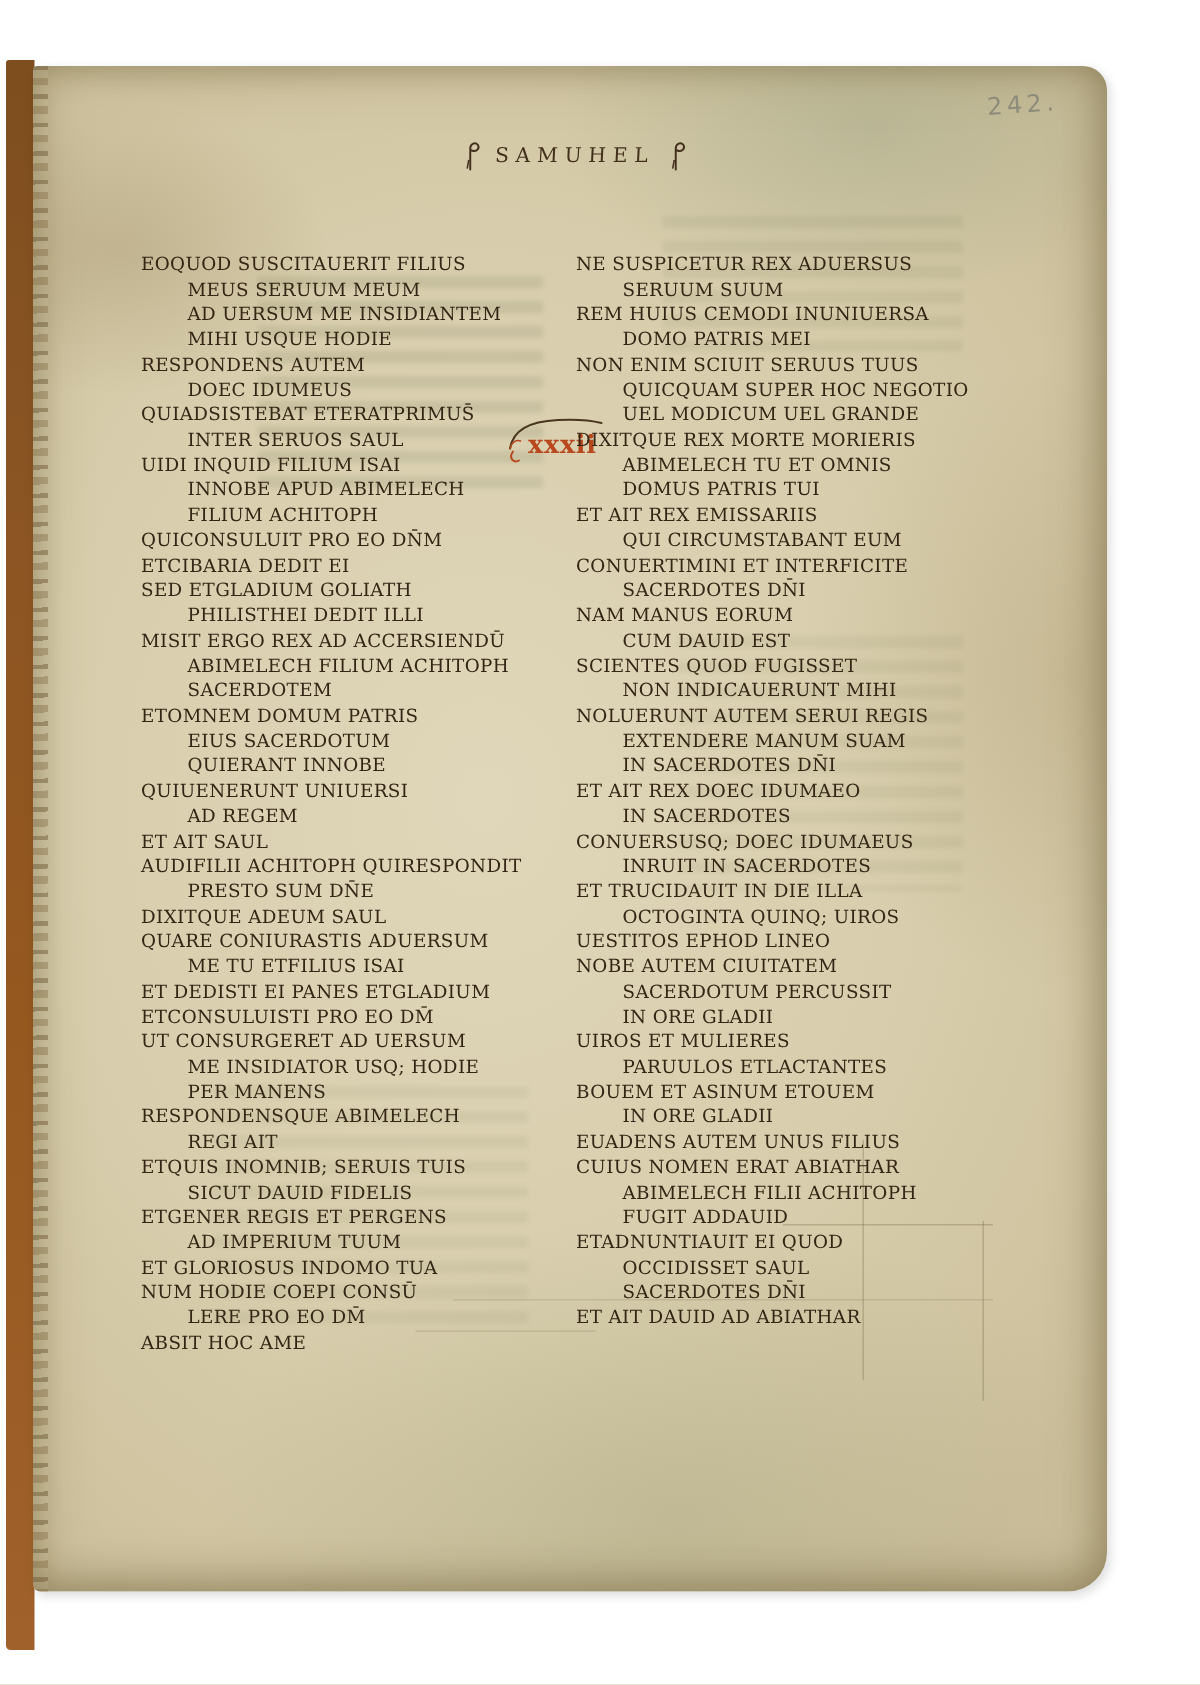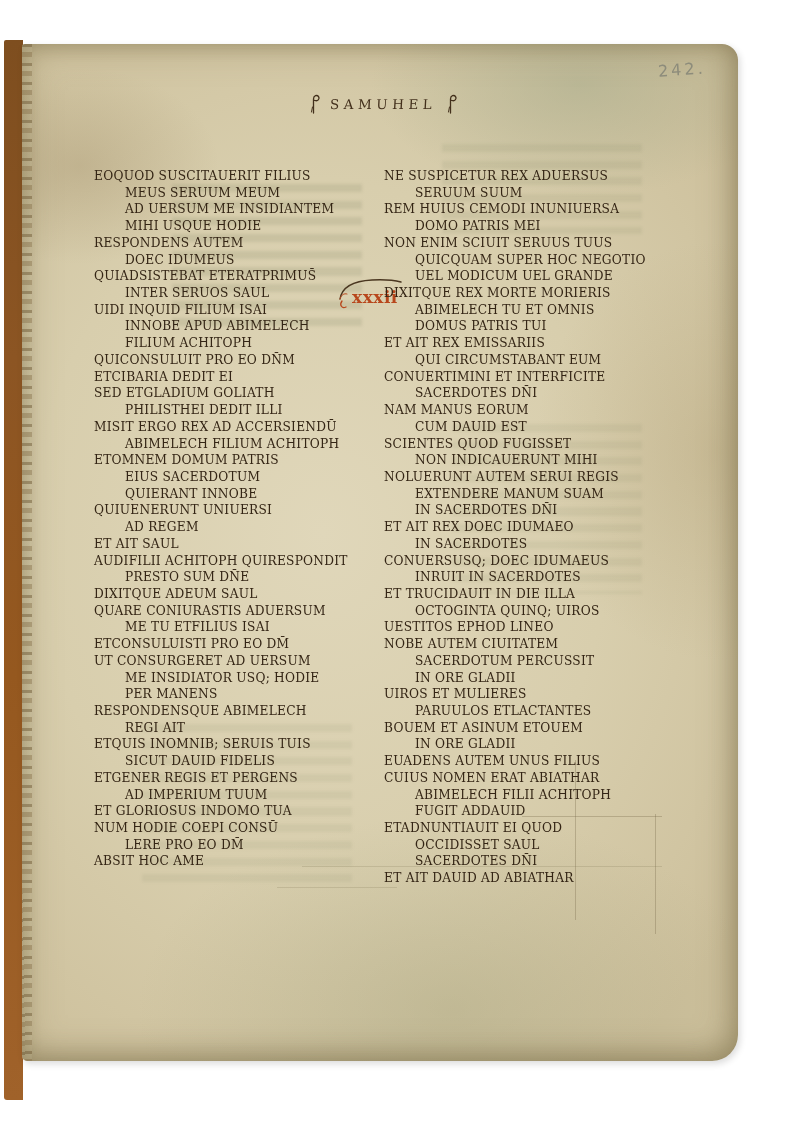--- a/index.html
+++ b/index.html
@@ -165,6 +165,7 @@
         <div class="line ind">PHILISTHEI DEDIT ILLI</div>
         <div class="line">MISIT ERGO REX AD ACCERSIENDŪ</div>
         <div class="line ind">ABIMELECH FILIUM ACHITOPH</div>
+        <div class="line ind">SACERDOTEM</div>
         <div class="line">ETOMNEM DOMUM PATRIS</div>
         <div class="line ind">EIUS SACERDOTUM</div>
         <div class="line ind">QUIERANT INNOBE</div>

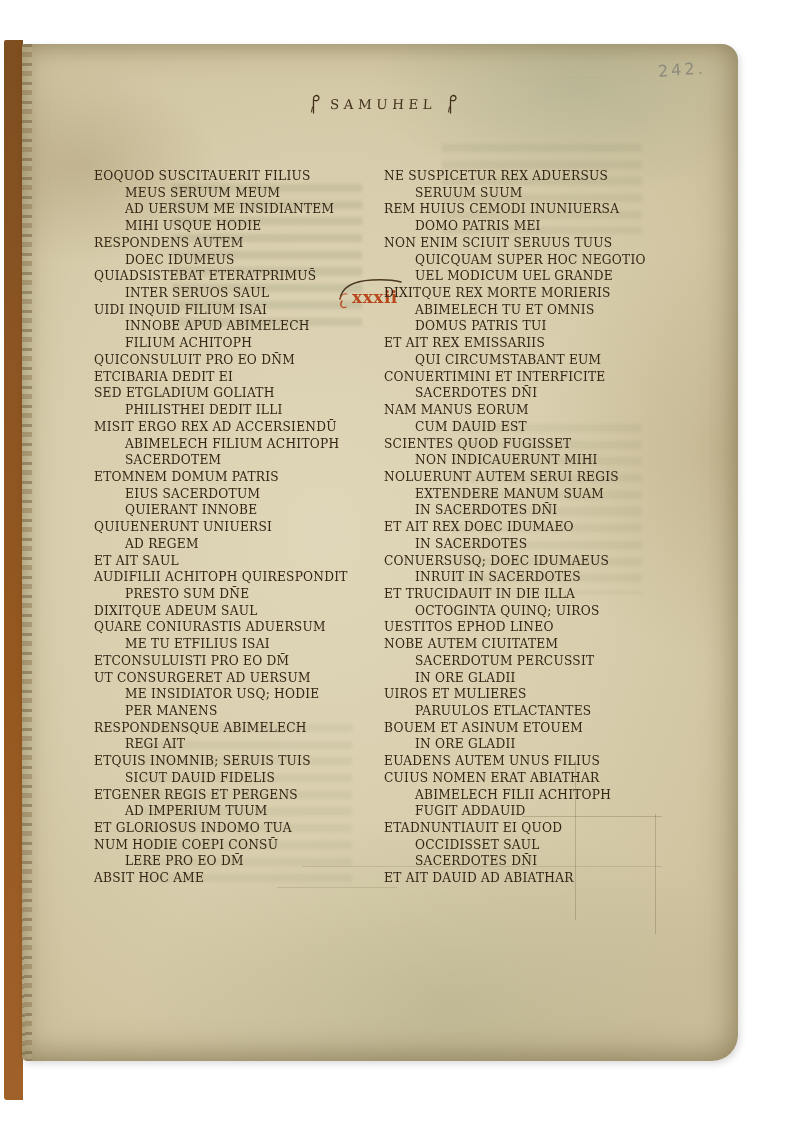--- a/index.html
+++ b/index.html
@@ -177,6 +177,7 @@
         <div class="line">DIXITQUE ADEUM SAUL</div>
         <div class="line">QUARE CONIURASTIS ADUERSUM</div>
         <div class="line ind">ME TU ETFILIUS ISAI</div>
+        <div class="line">ET DEDISTI EI PANES ETGLADIUM</div>
         <div class="line">ETCONSULUISTI PRO EO DM̄</div>
         <div class="line">UT CONSURGERET AD UERSUM</div>
         <div class="line ind">ME INSIDIATOR USQ; HODIE</div>

